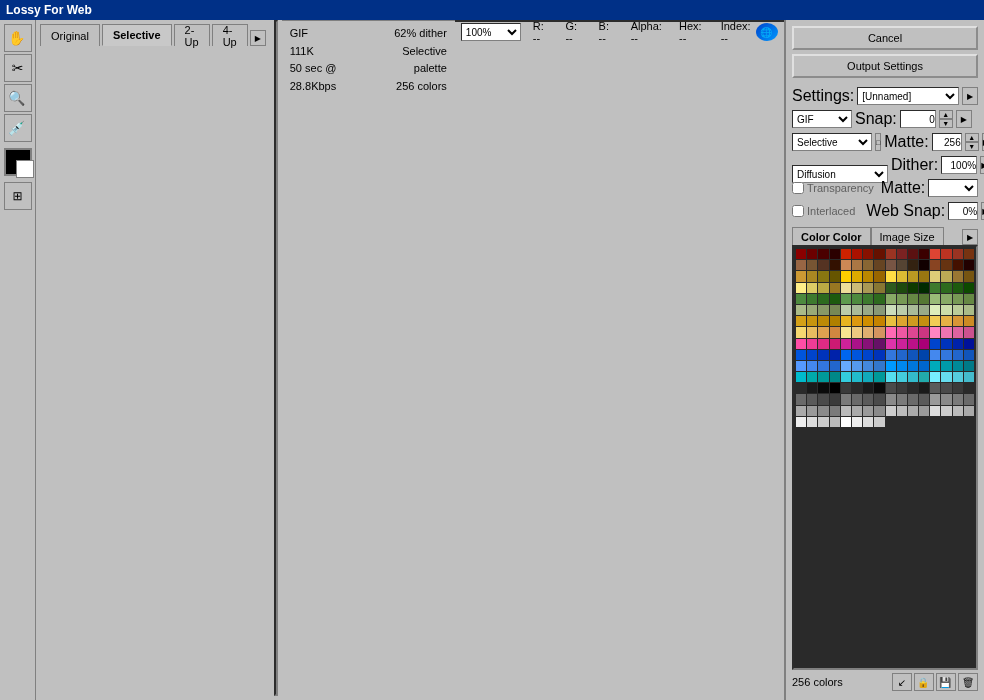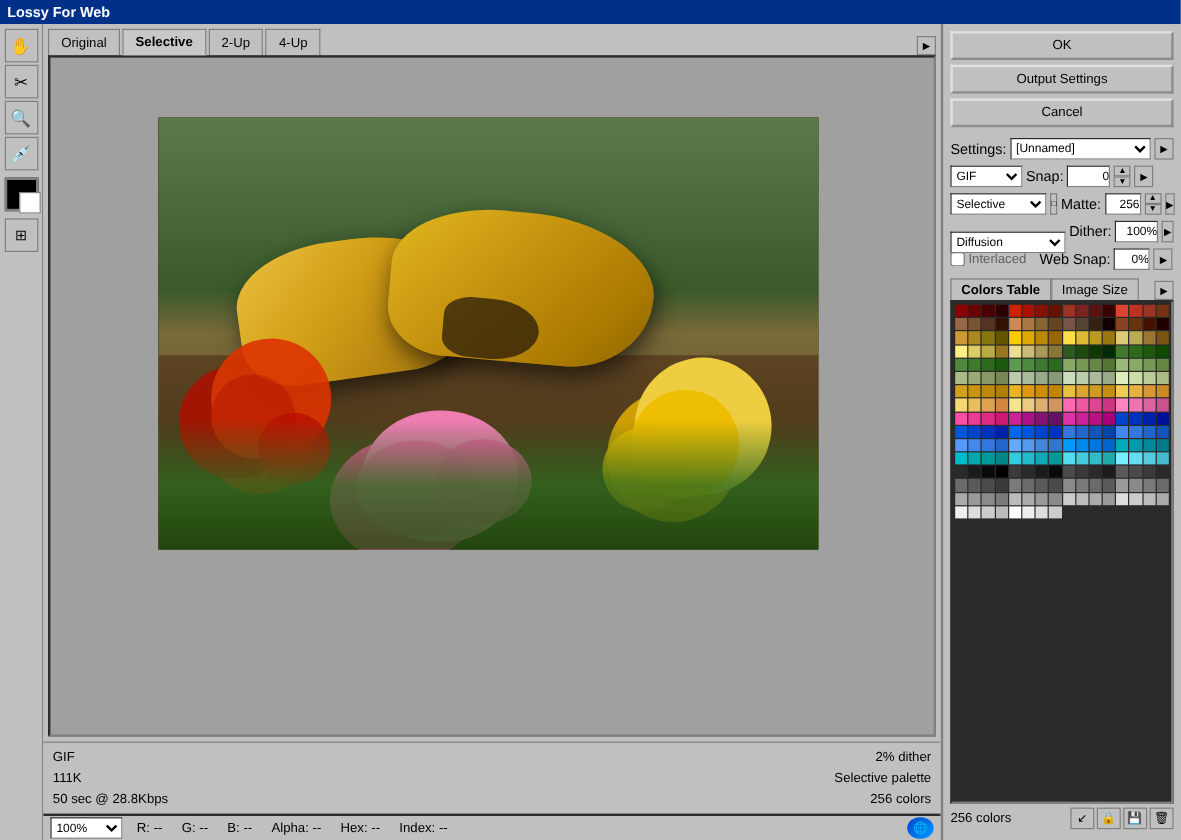--- a/index.html
+++ b/index.html
@@ -93,7 +93,7 @@
     #center-area {
       flex: 1;
       display: flex;
-      flex-direction: column;
+      flex-direction: row;
       background: #c0c0c0;
       overflow: hidden;
     }

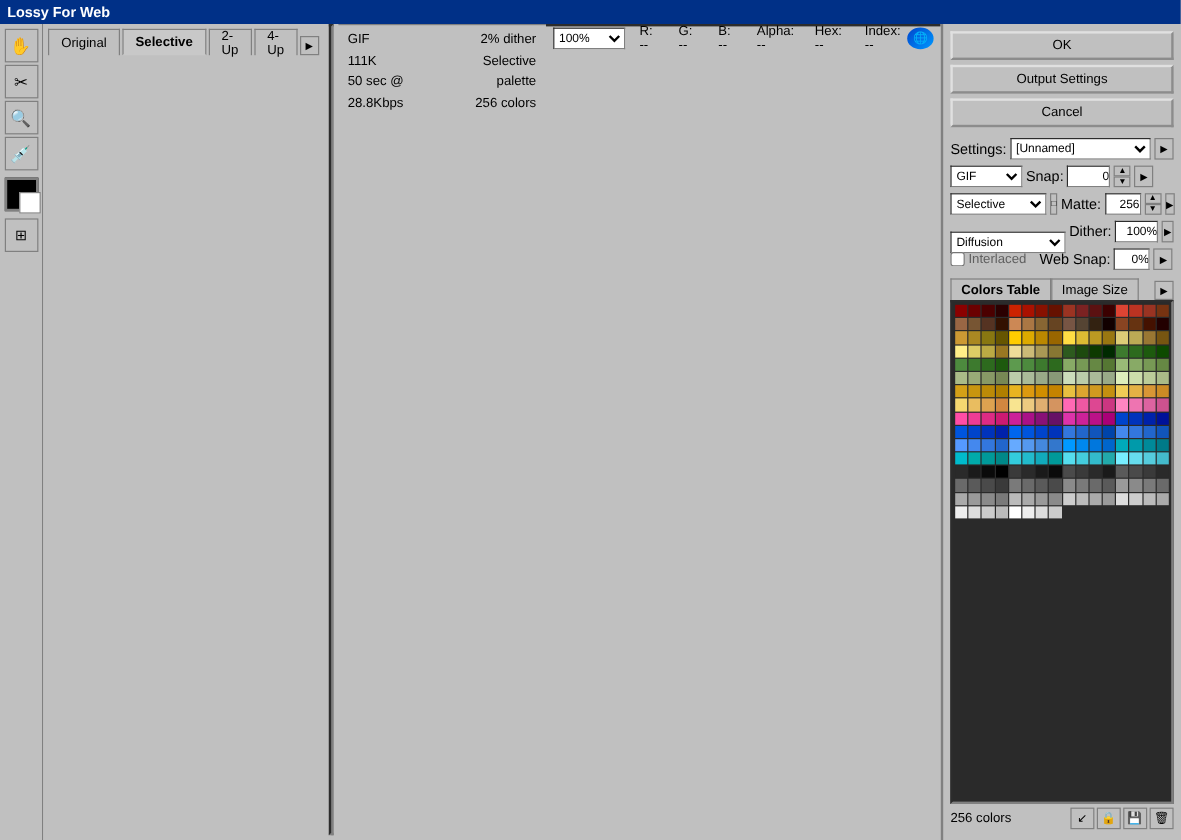--- a/index.html
+++ b/index.html
@@ -481,7 +481,7 @@
         <div>50 sec @ 28.8Kbps</div>
       </div>
       <div id="info-right">
-        <div>2% dither</div>
+        <div>62% dither</div>
         <div>Selective palette</div>
         <div>256 colors</div>
       </div>

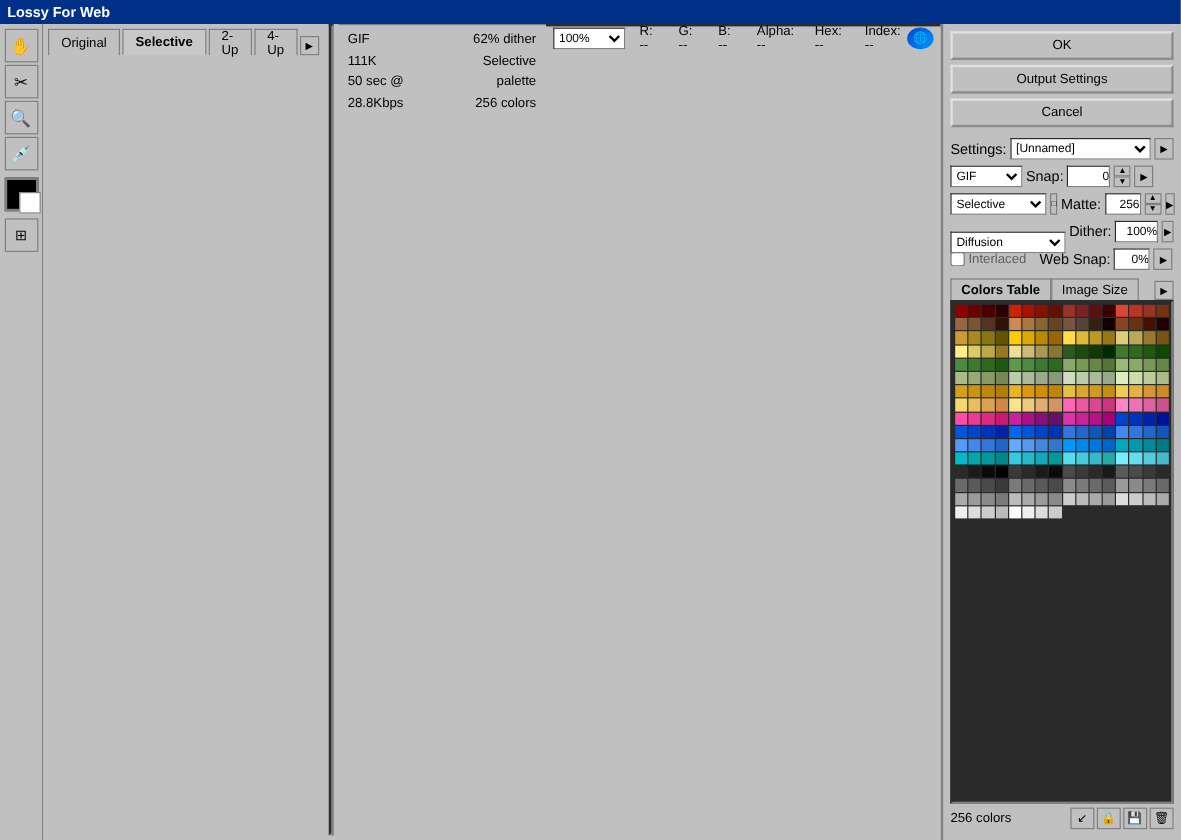--- a/index.html
+++ b/index.html
@@ -509,7 +509,6 @@
 
   <div id="right-panel">
 
-    <button class="panel-btn">OK</button>
     <button class="panel-btn">Output Settings</button>
     <button class="panel-btn">Cancel</button>
 

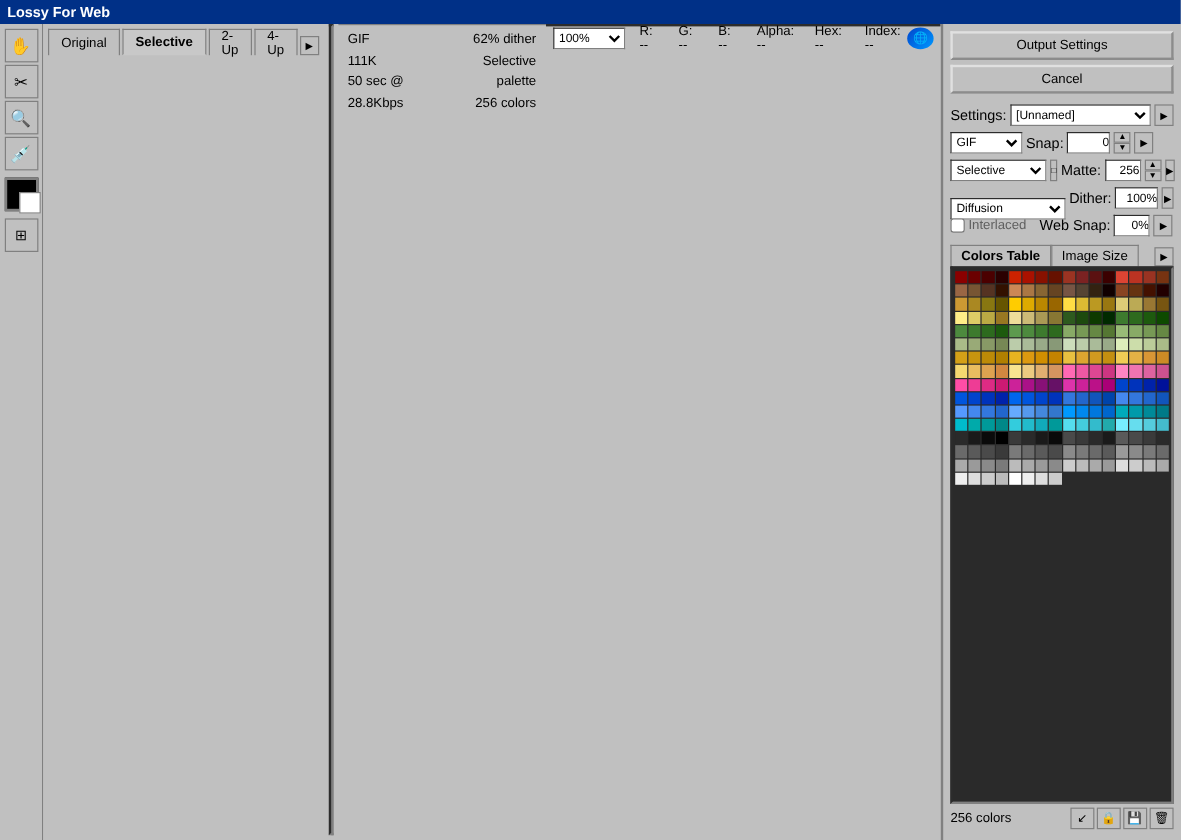--- a/index.html
+++ b/index.html
@@ -509,8 +509,8 @@
 
   <div id="right-panel">
 
+    <button class="panel-btn">Cancel</button>
     <button class="panel-btn">Output Settings</button>
-    <button class="panel-btn">Cancel</button>
 
     <div id="settings-section">
 

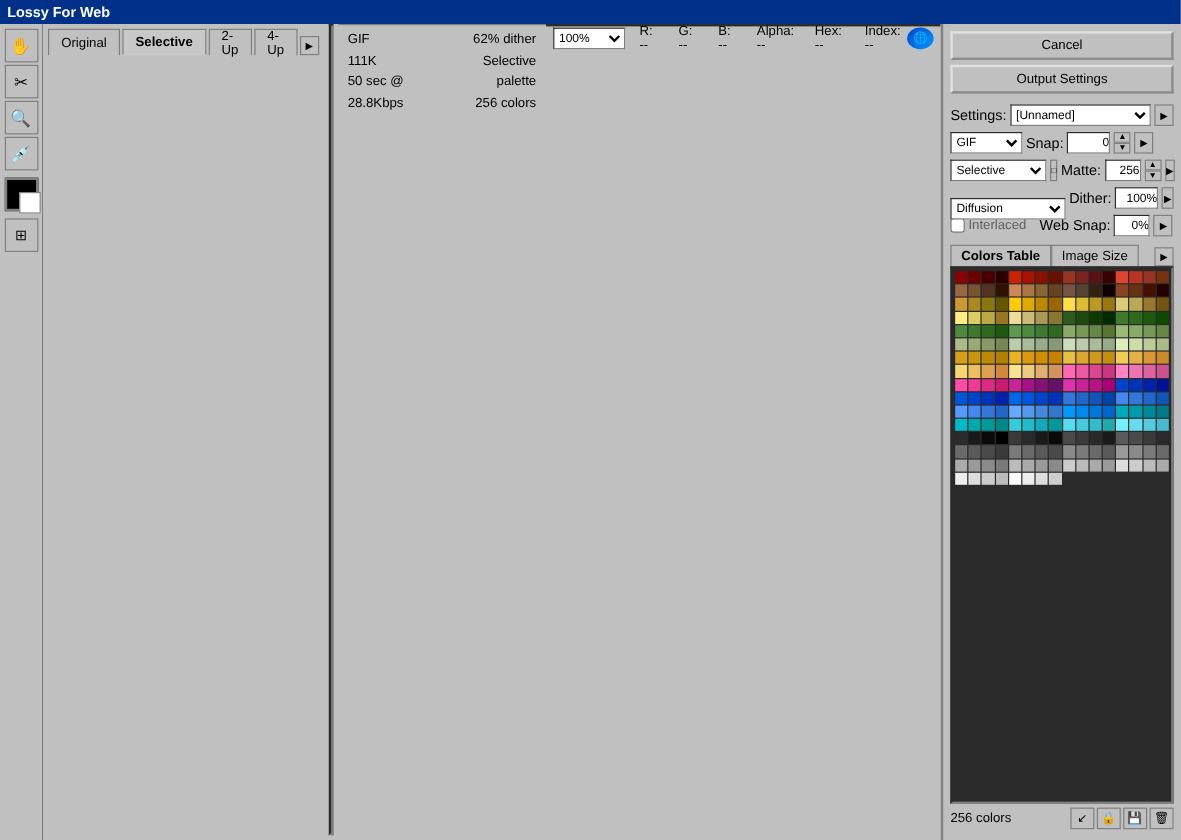--- a/index.html
+++ b/index.html
@@ -253,7 +253,7 @@
     }
 
     .settings-label {
-      font-size: 12px;
+      font-size: 16px;
       white-space: nowrap;
     }
 

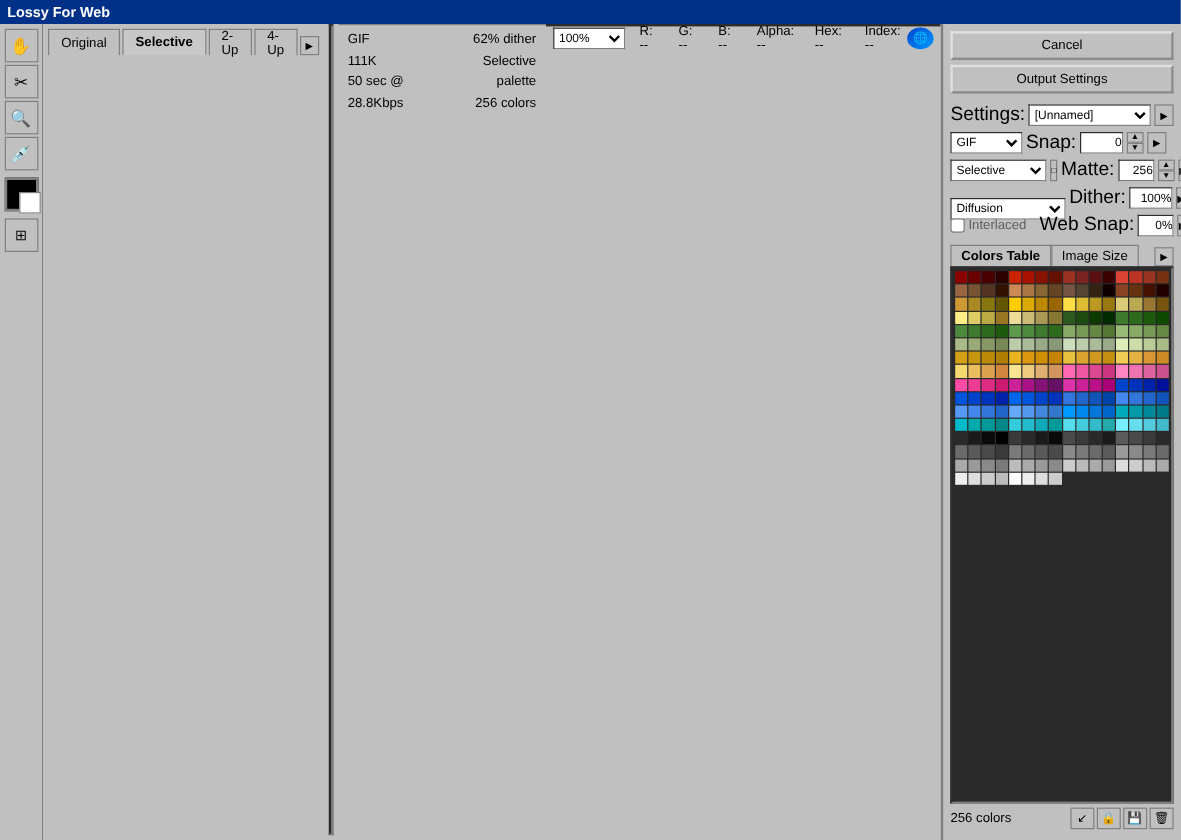--- a/index.html
+++ b/index.html
@@ -567,6 +567,16 @@
         <div class="expand-btn">▶</div>
       </div>
 
+      <div class="settings-row">
+        <label class="checkbox-label">
+          <input type="checkbox" style="">
+          <span>Transparency</span>
+        </label>
+        <span class="settings-label" style="margin-left:4px;">Matte:</span>
+        <select class="settings-select">
+          <option></option>
+        </select>
+      </div>
 
       <div class="settings-row">
         <label class="checkbox-label">

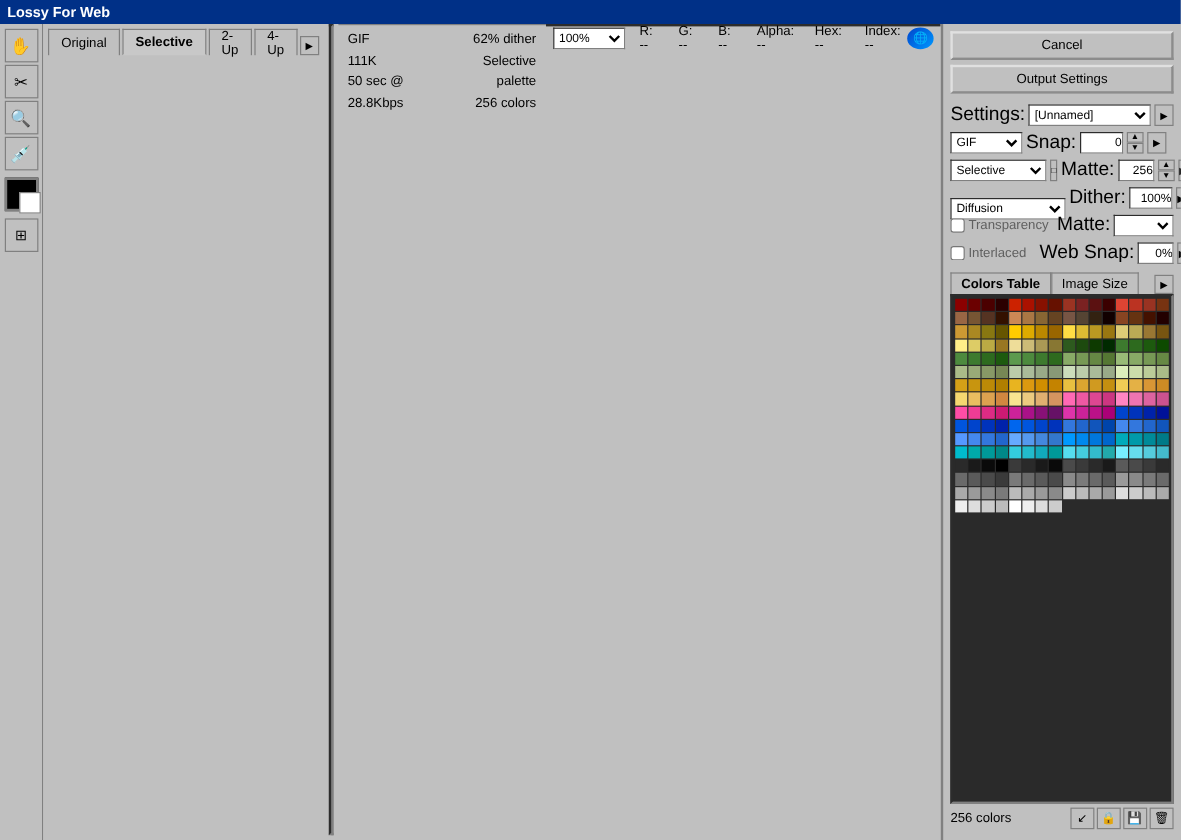--- a/index.html
+++ b/index.html
@@ -593,7 +593,7 @@
     <div id="color-table-section">
 
       <div id="color-table-tabs">
-        <div class="ct-tab active">Colors Table</div>
+        <div class="ct-tab active">Color Color</div>
         <div class="ct-tab">Image Size</div>
         <div style="margin-left:auto;">
           <div class="panel-arrow">▶</div>

